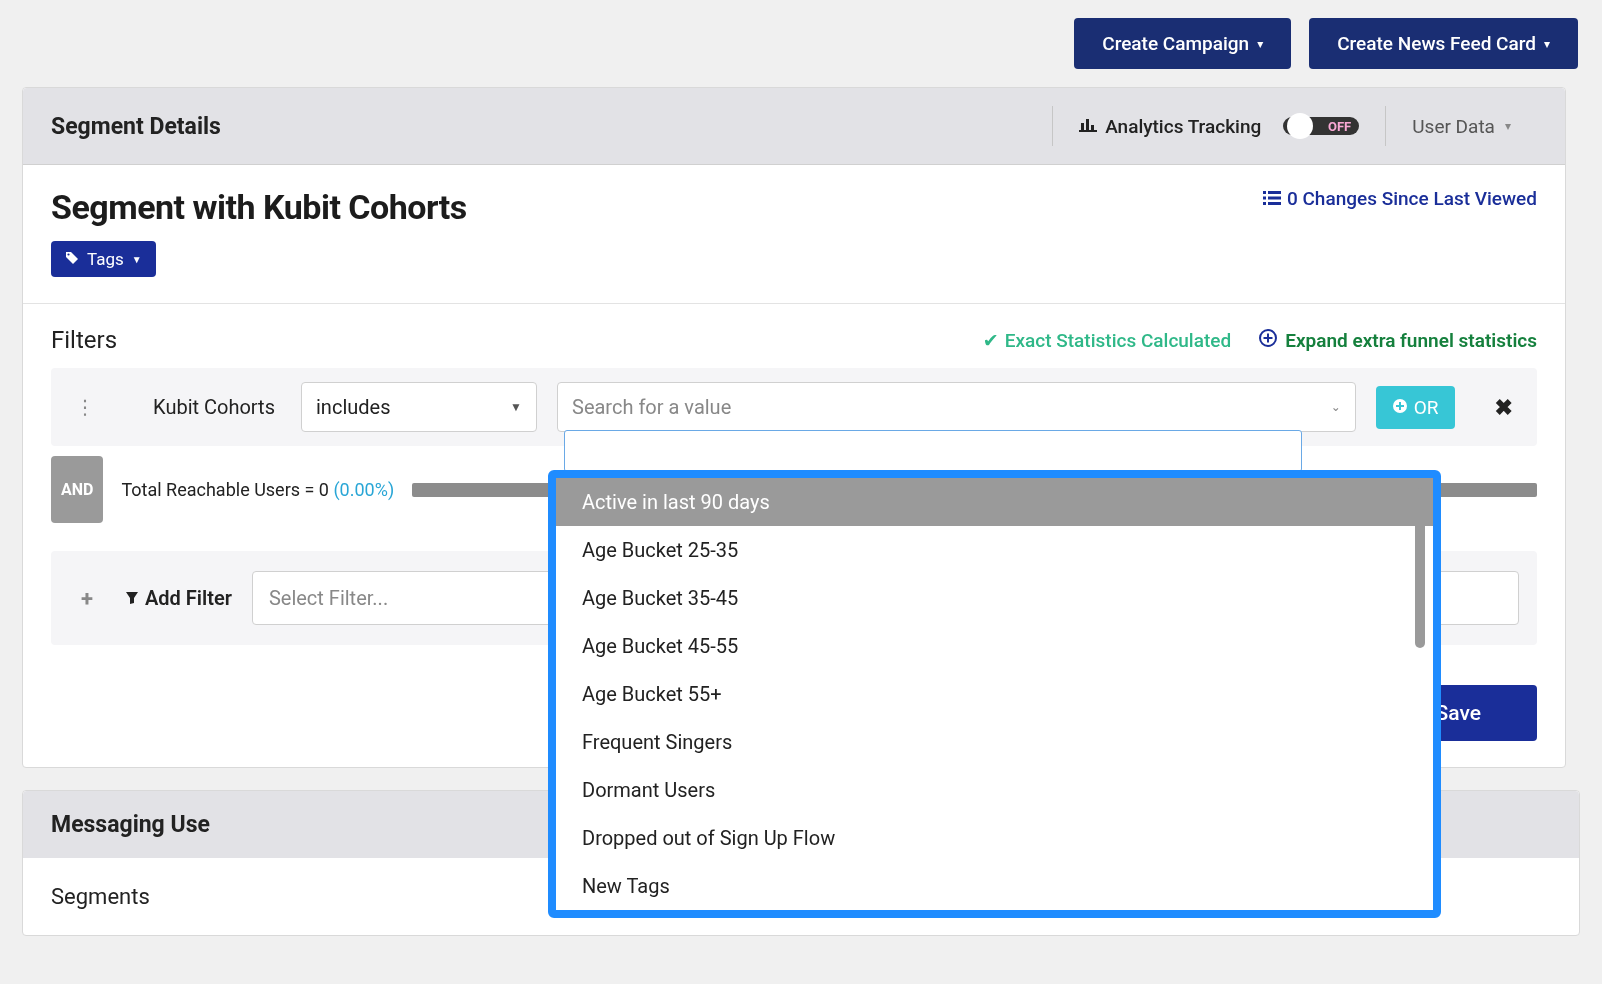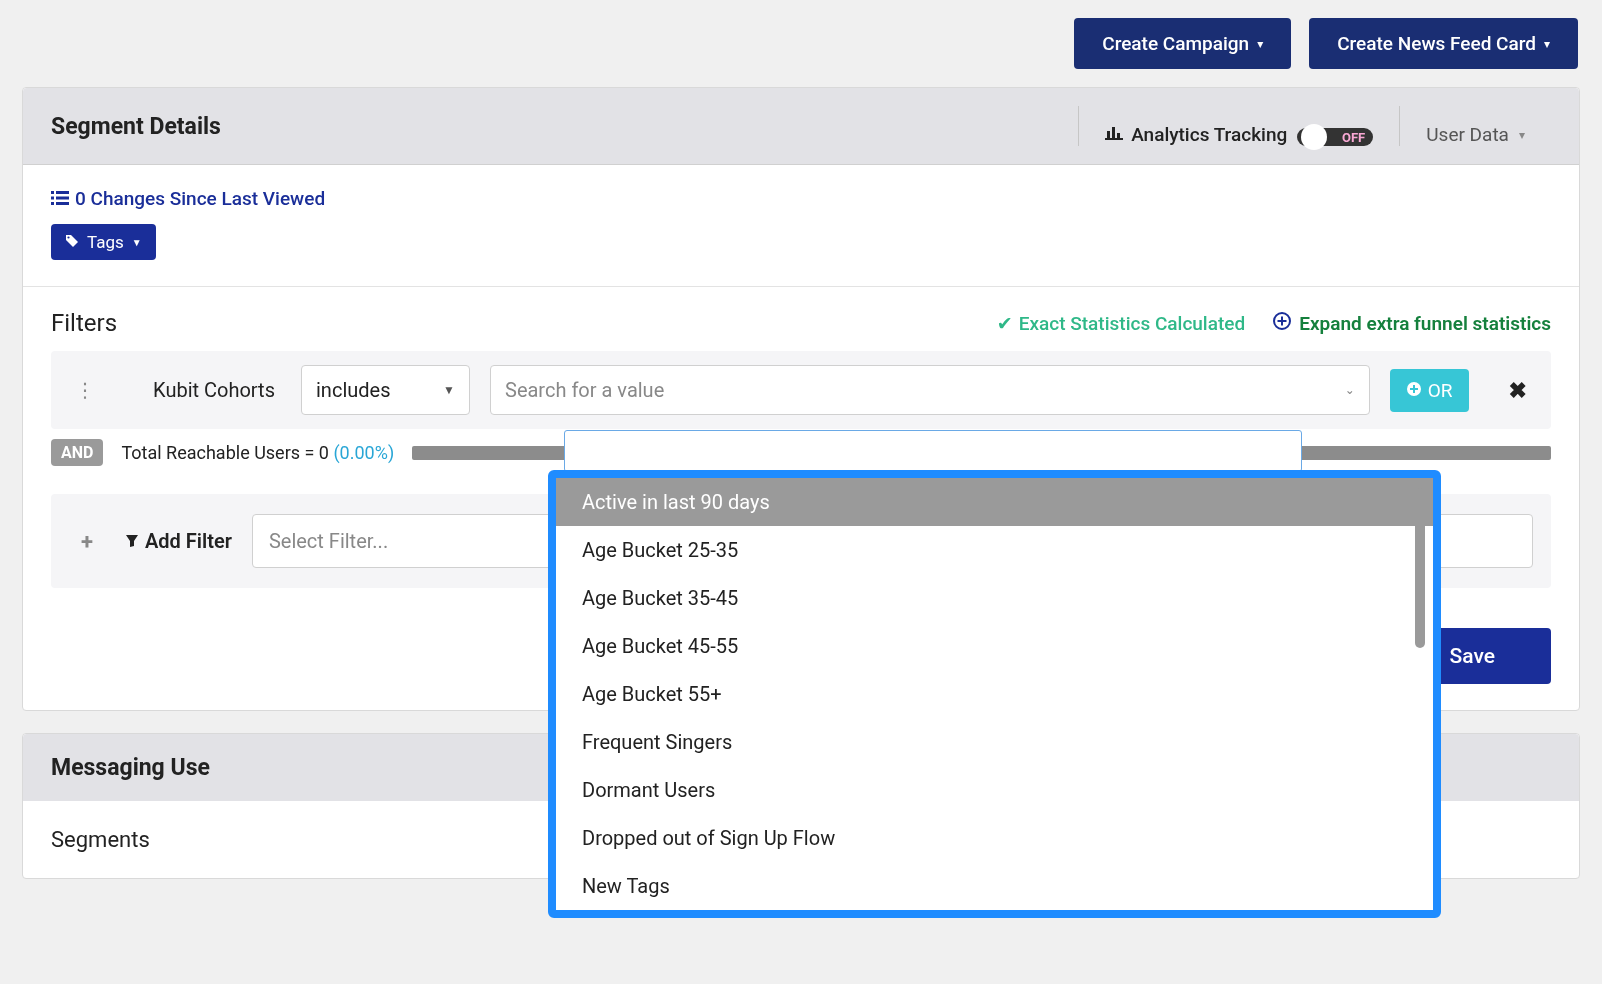--- a/index.html
+++ b/index.html
@@ -7,7 +7,7 @@
 .top-actions{display:flex;justify-content:flex-end;gap:18px;padding:18px 24px 18px 0}
 .btn-primary{background:#1a2e73;color:#fff;border:none;border-radius:4px;padding:14px 28px;font-size:19px;font-weight:500;display:inline-flex;align-items:center;gap:8px;cursor:pointer}
 .btn-primary .chev{font-size:12px}
-.card{background:#fff;border:1px solid #d9d9d9;border-radius:4px;margin:0 22px 22px 22px}
+.card{background:#fff;border:1px solid #d9d9d9;border-radius:4px;margin:0 36px 22px 22px}
 .card-header{display:flex;align-items:center;justify-content:space-between;background:#e2e2e6;border-bottom:1px solid #d0d0d0;padding:18px 28px;border-radius:4px 4px 0 0}
 .card-header h2{font-size:23px;font-weight:700;color:#222}
 .header-right{display:flex;align-items:center;gap:0}

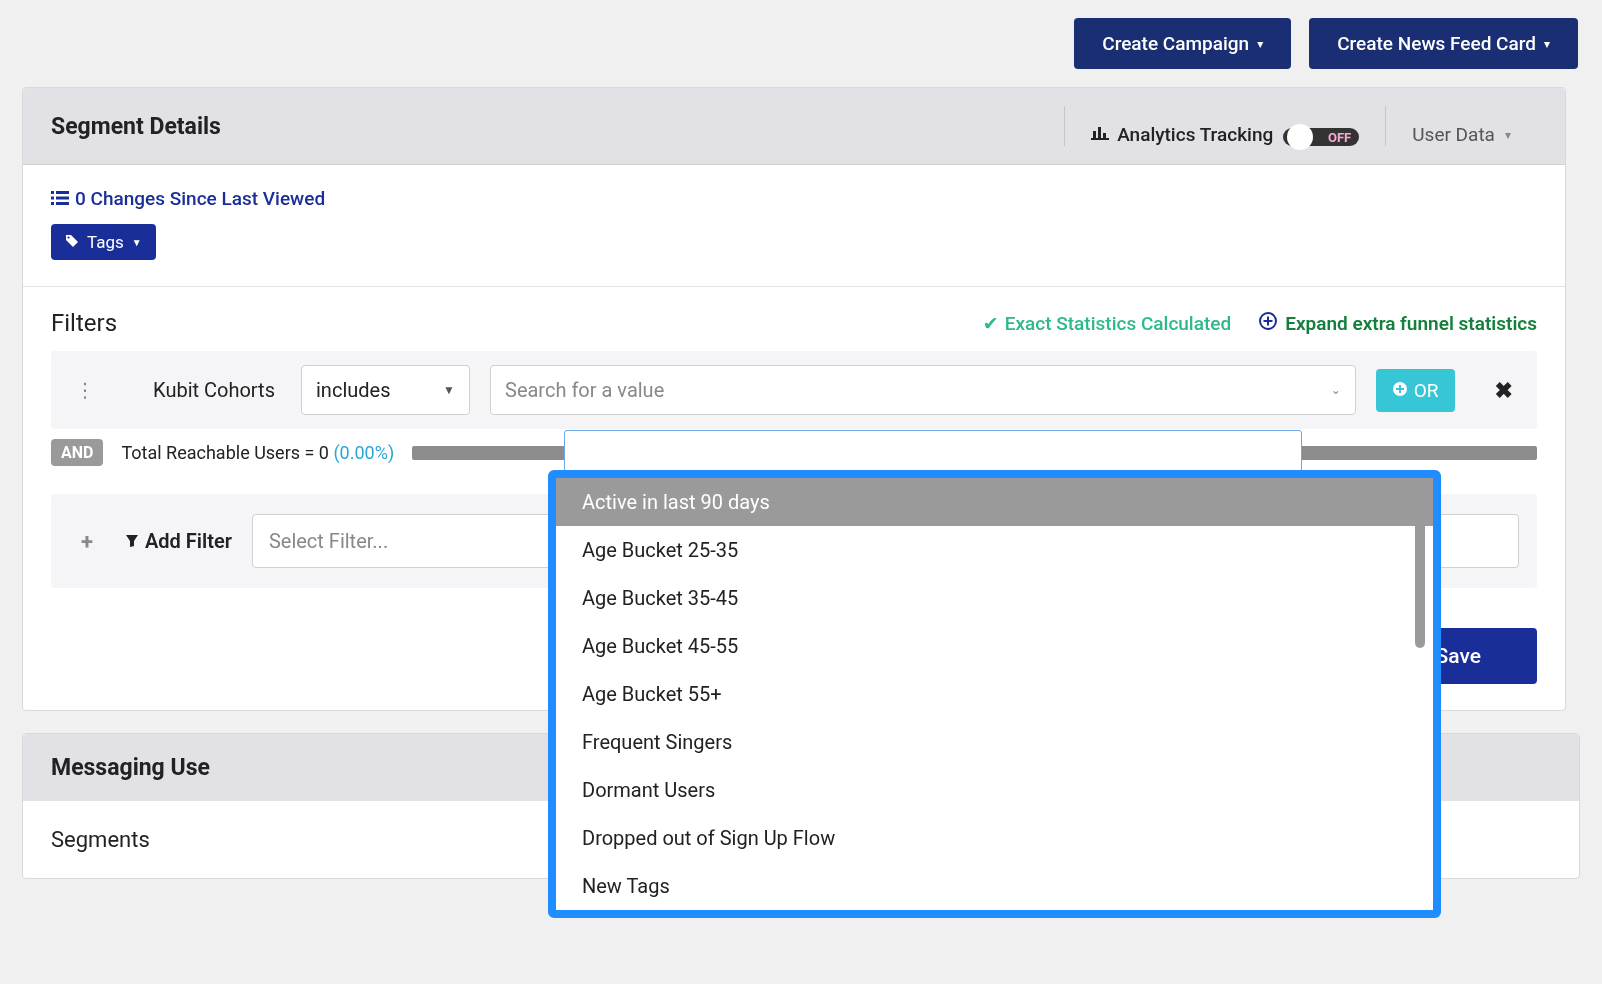--- a/index.html
+++ b/index.html
@@ -11,7 +11,7 @@
 .card-header{display:flex;align-items:center;justify-content:space-between;background:#e2e2e6;border-bottom:1px solid #d0d0d0;padding:18px 28px;border-radius:4px 4px 0 0}
 .card-header h2{font-size:23px;font-weight:700;color:#222}
 .header-right{display:flex;align-items:center;gap:0}
-.header-slot{padding:0 26px;border-left:1px solid #c6c6c6;height:40px;display:flex;align-items:flex-end;gap:10px}
+.header-slot{padding:0 26px;border-left:1px solid #c6c6c6;height:40px;display:flex;align-items:center;gap:22px}
 .analytics-label{font-size:19px;font-weight:500;color:#222;display:inline-flex;align-items:center;gap:8px}
 .toggle{width:76px;height:18px;background:#333;border-radius:18px;position:relative;display:flex;align-items:center;color:#f9a8d4;font-size:13px;font-weight:700;cursor:pointer}
 .toggle .knob{width:26px;height:26px;background:#fff;border-radius:50%;position:absolute;left:4px}

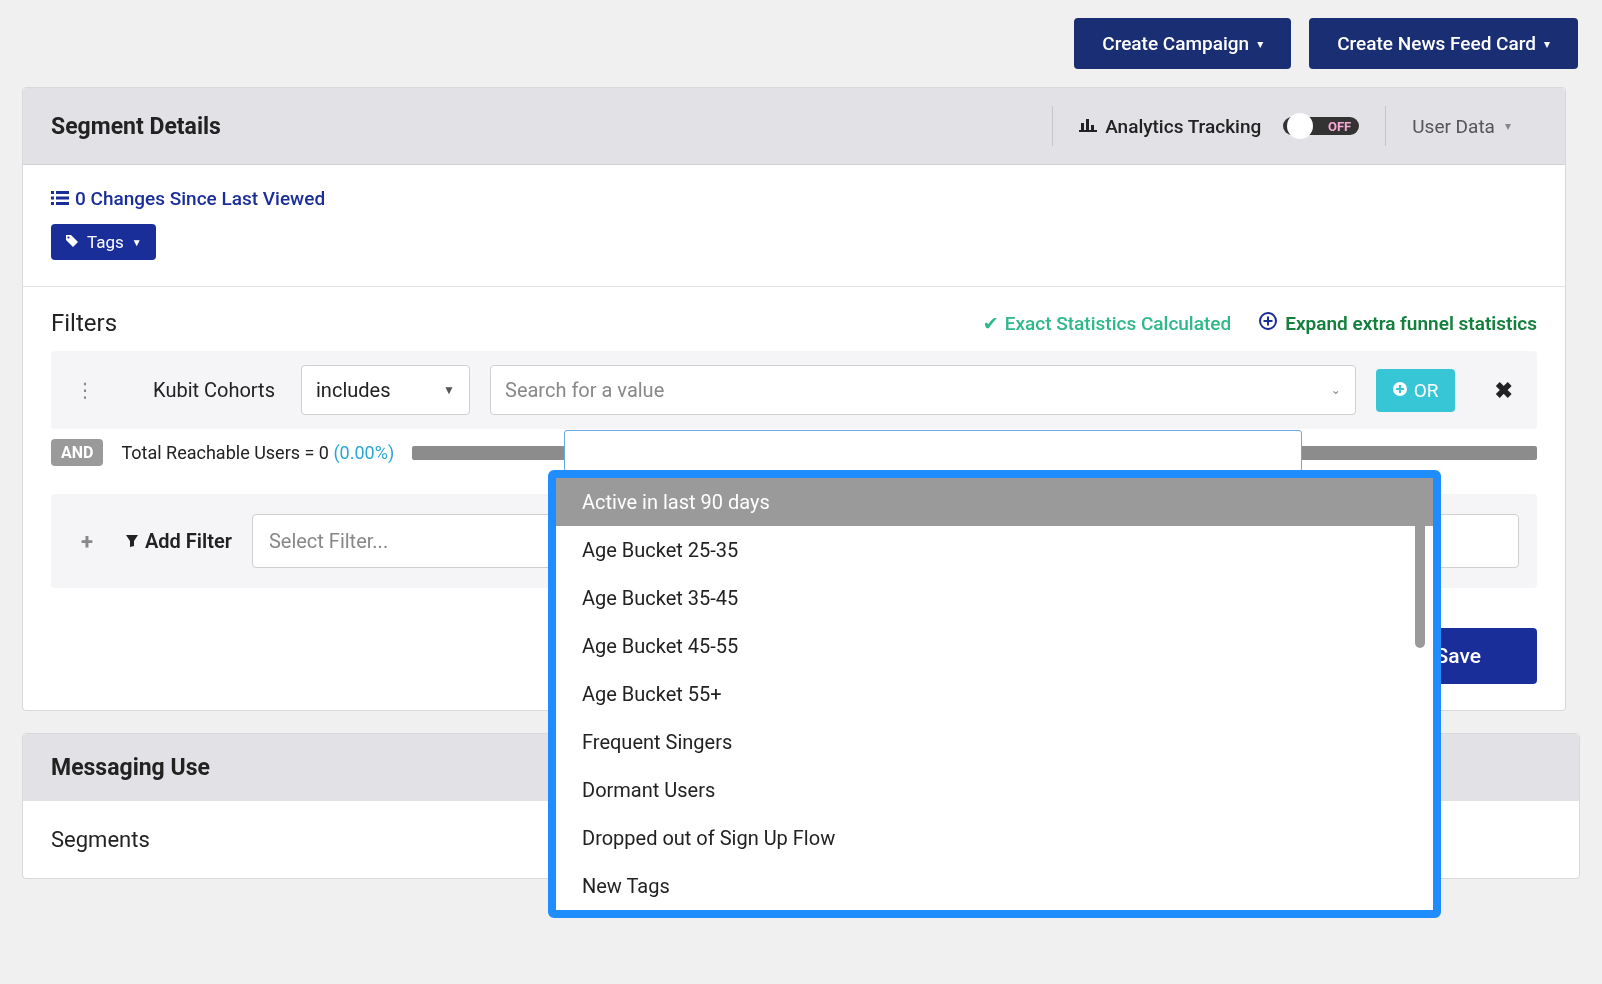--- a/index.html
+++ b/index.html
@@ -109,6 +109,7 @@
 
   <div class="body">
     <div class="title-row">
+      <h1>Segment with Kubit Cohorts</h1>
       <span class="changes">
         <span>
           <svg width="18" height="14" viewBox="0 0 18 14">

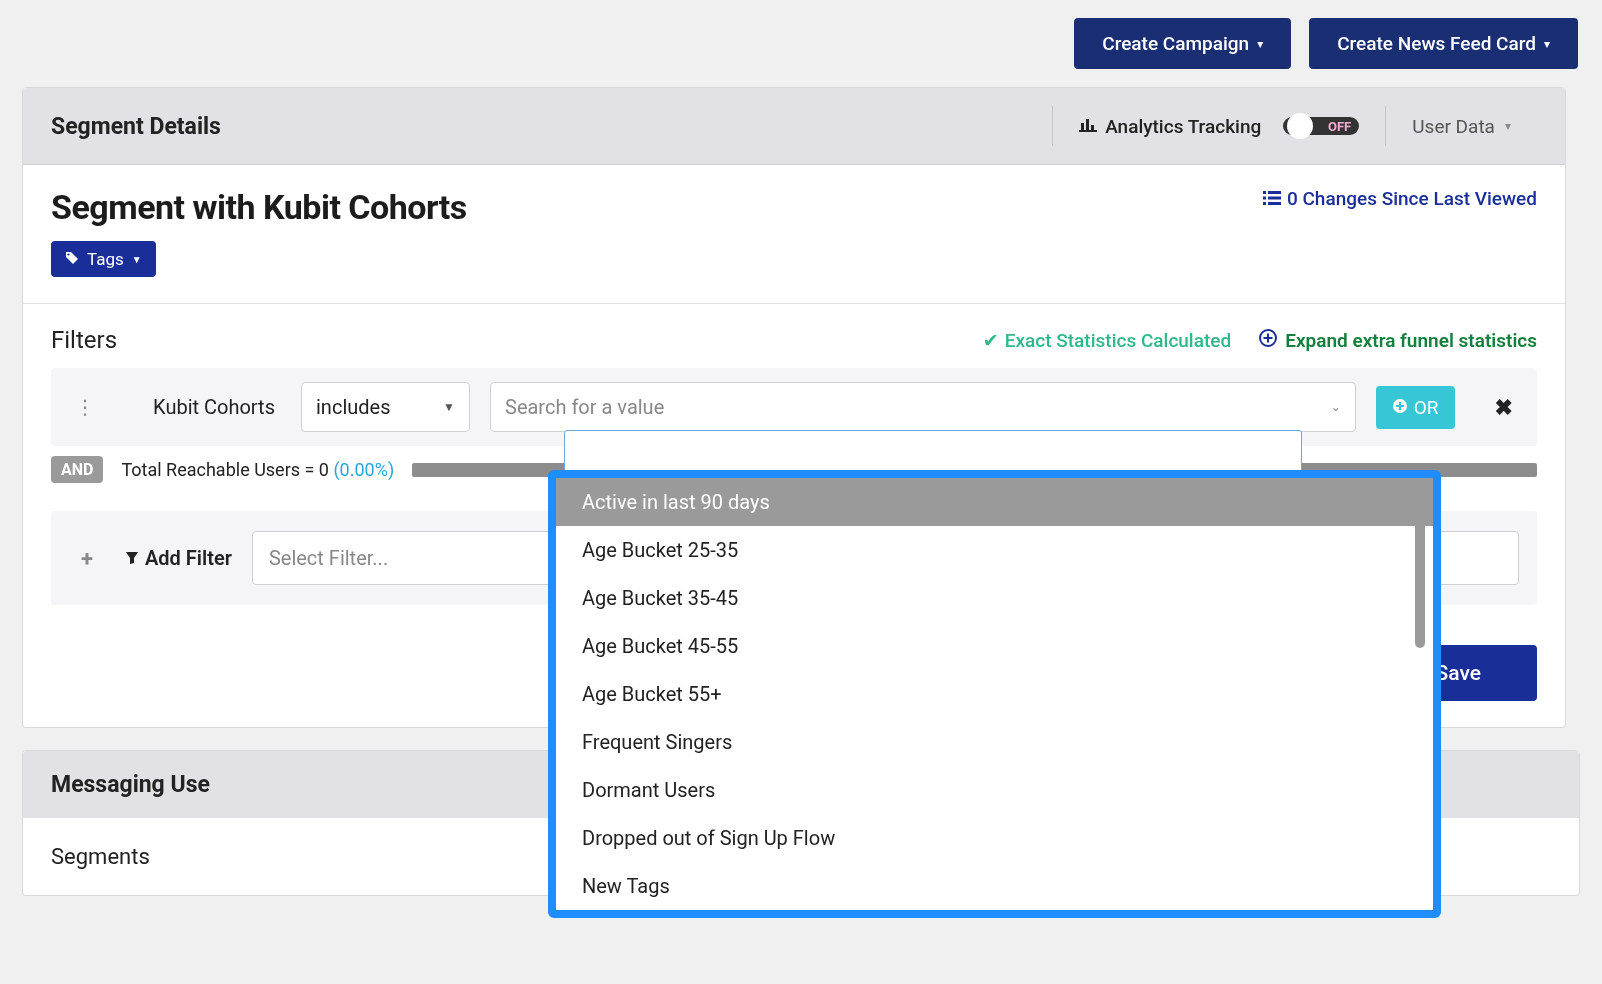--- a/index.html
+++ b/index.html
@@ -34,7 +34,7 @@
 .drag{width:32px;color:#888;font-size:20px;text-align:center;cursor:grab}
 .filter-label{flex:0 0 160px;text-align:right;font-size:20px;color:#222;padding-right:6px}
 .sel{background:#fff;border:1px solid #d0d0d0;border-radius:4px;padding:12px 14px;font-size:20px;color:#222;display:flex;align-items:center;justify-content:space-between;cursor:pointer}
-.sel.includes{width:169px}
+.sel.includes{width:236px}
 .sel.search{flex:1;color:#888}
 .sel .caret{font-size:12px;color:#555}
 .or-btn{background:#37c6d6;color:#fff;border:none;border-radius:4px;padding:10px 16px;font-size:19px;font-weight:400;display:inline-flex;align-items:center;gap:6px;cursor:pointer;margin-left:auto}

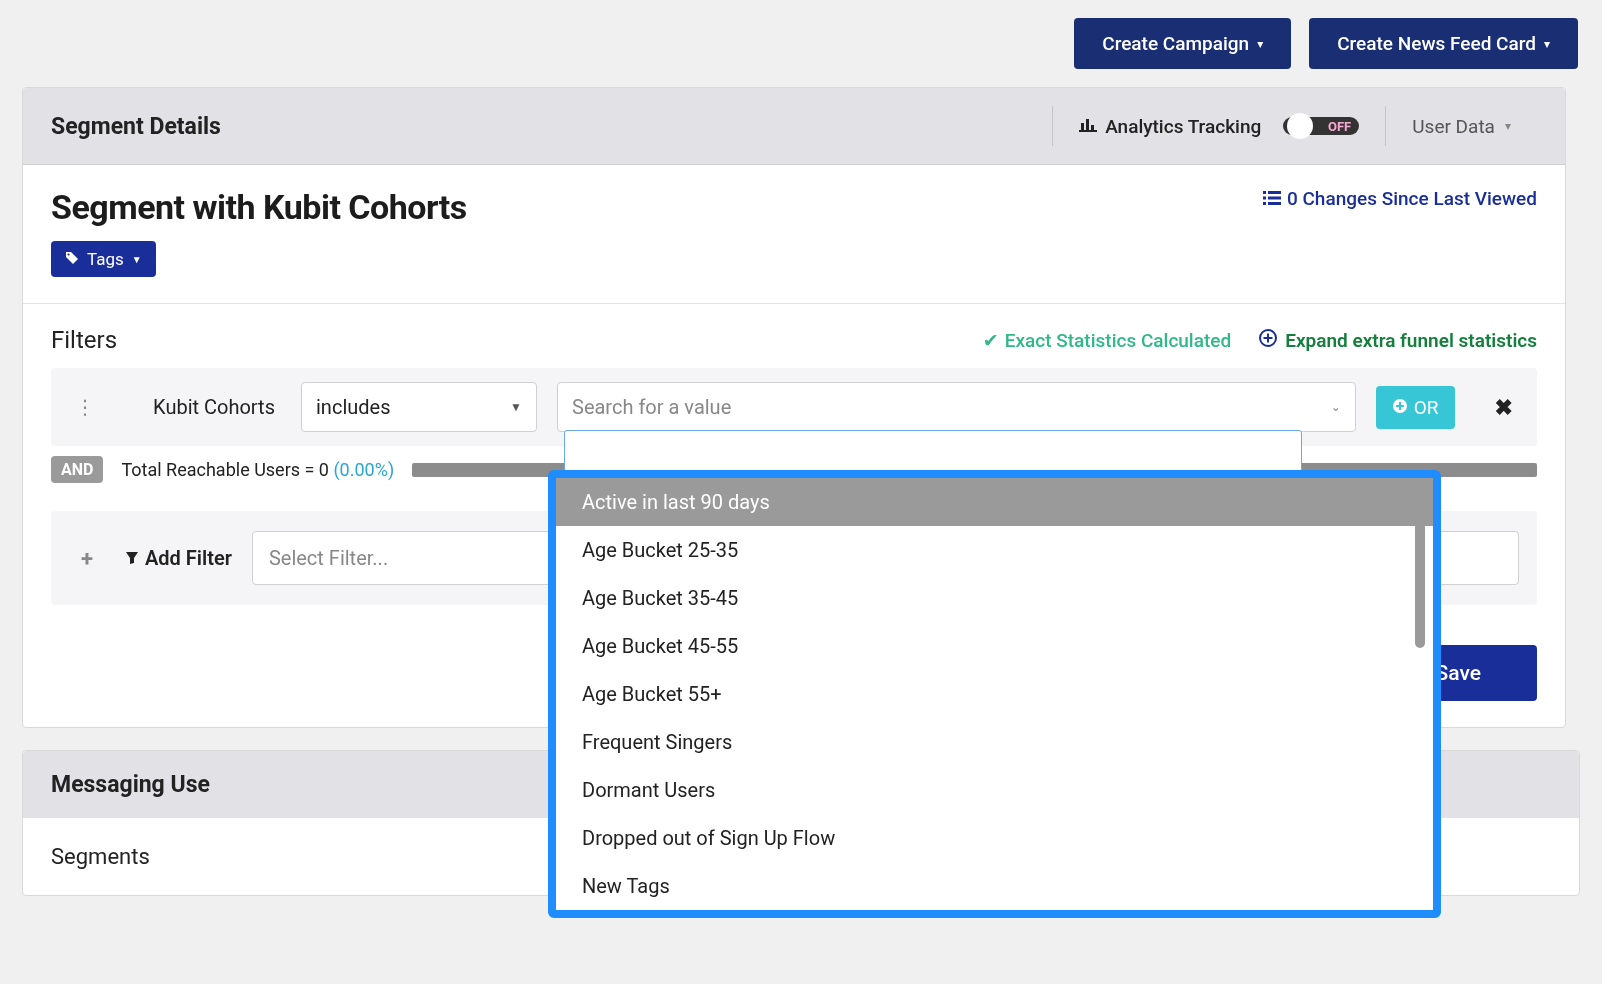--- a/index.html
+++ b/index.html
@@ -40,7 +40,7 @@
 .or-btn{background:#37c6d6;color:#fff;border:none;border-radius:4px;padding:10px 16px;font-size:19px;font-weight:400;display:inline-flex;align-items:center;gap:6px;cursor:pointer;margin-left:auto}
 .close-x{font-size:22px;font-weight:900;cursor:pointer;margin-left:20px;margin-right:6px}
 .and-row{display:flex;align-items:center;gap:18px;padding:10px 0 10px 0}
-.and-badge{background:#9a9a9a;color:#fff;font-weight:700;font-size:16px;border-radius:4px;padding:4px 10px;margin-left:0}
+.and-badge{background:#9a9a9a;color:#fff;font-weight:700;font-size:16px;border-radius:4px;padding:24px 10px;margin-left:0}
 .reach{font-size:18px;color:#222}
 .reach .num{color:#222}
 .reach .pct{color:#29a6d6}

